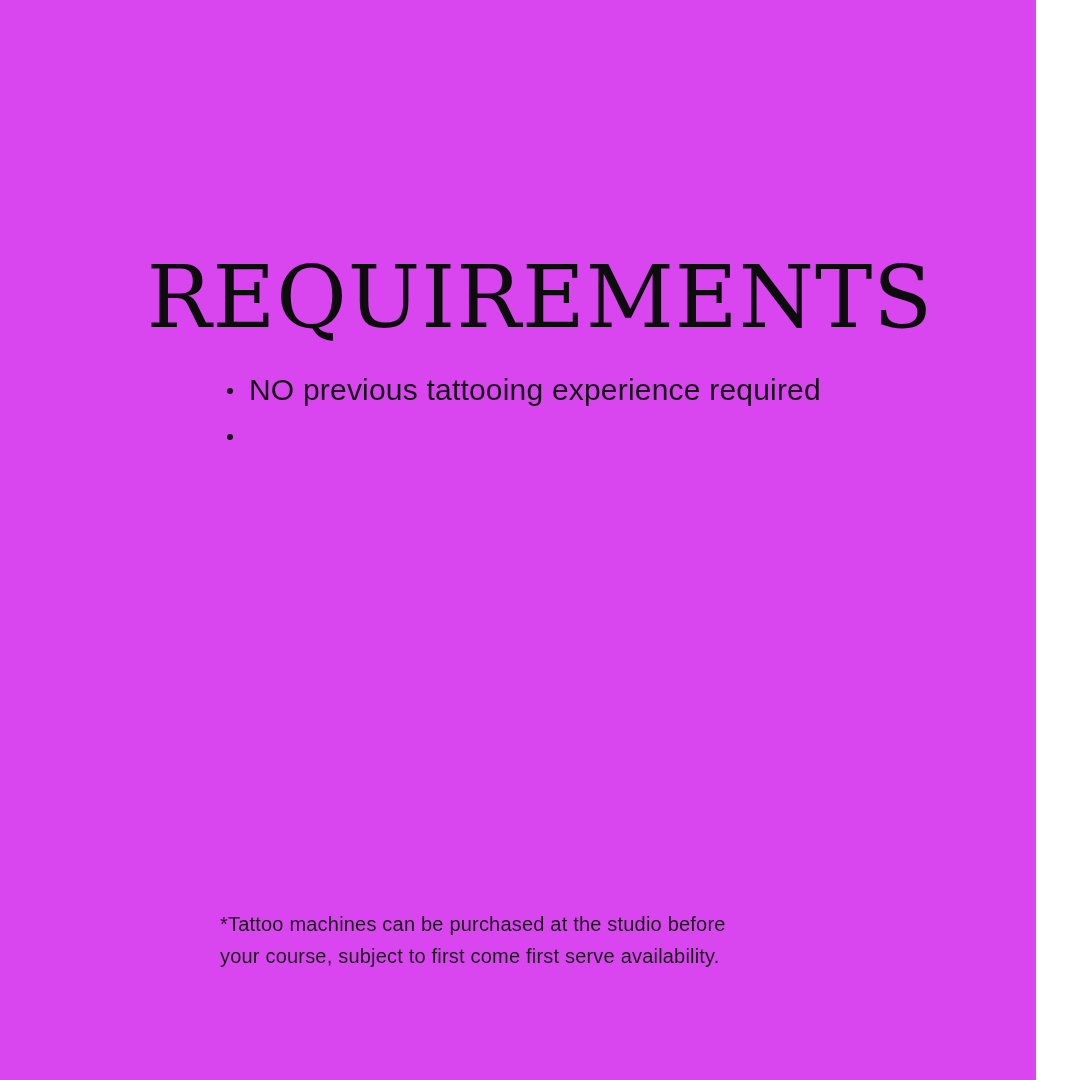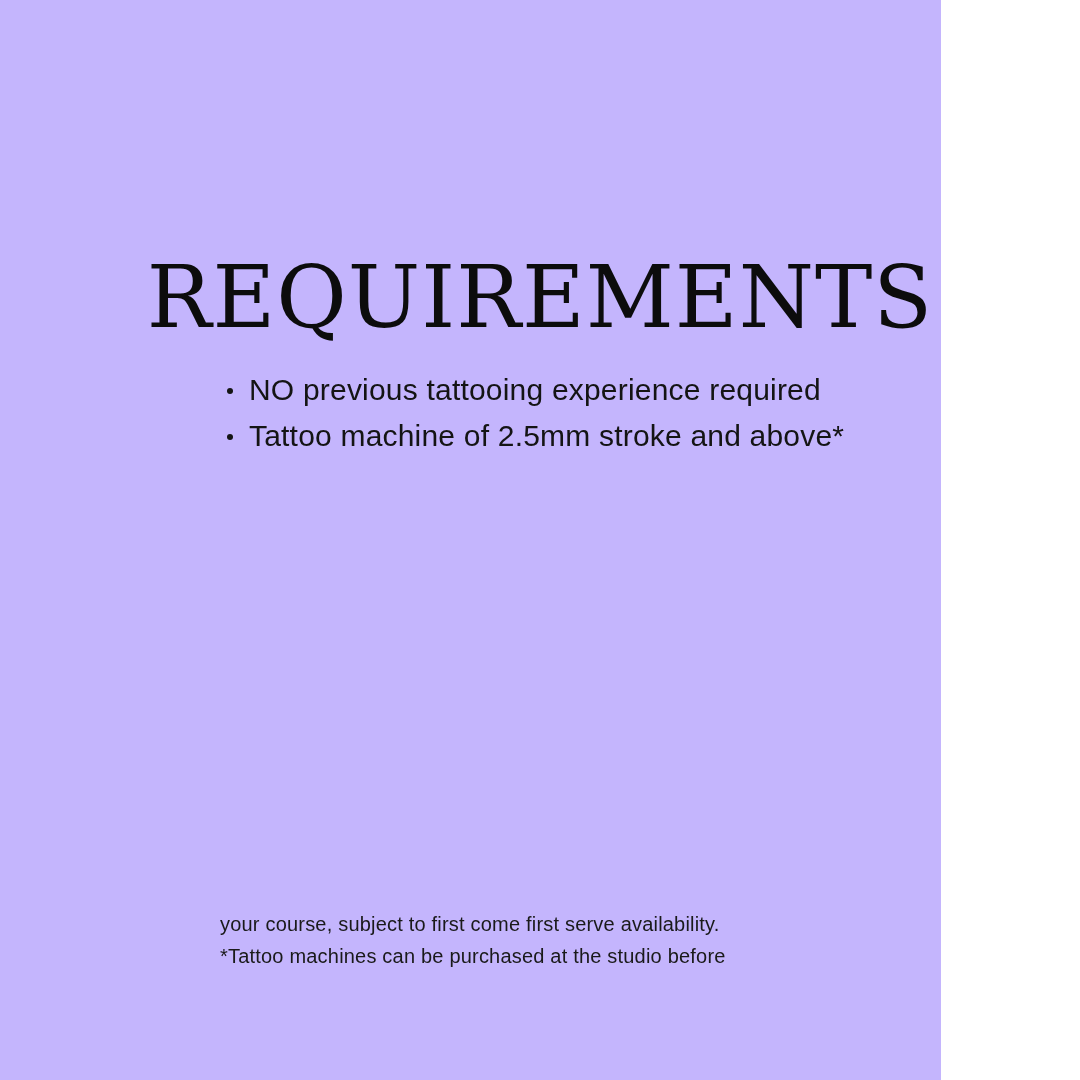--- a/index.html
+++ b/index.html
@@ -16,9 +16,9 @@
   }
   .slide {
     position: relative;
-    width: 941px;
+    width: 1036px;
     height: 1080px;
-    background: #c4b5fd;
+    background: #d946ef;
   }
   .title {
     position: absolute;

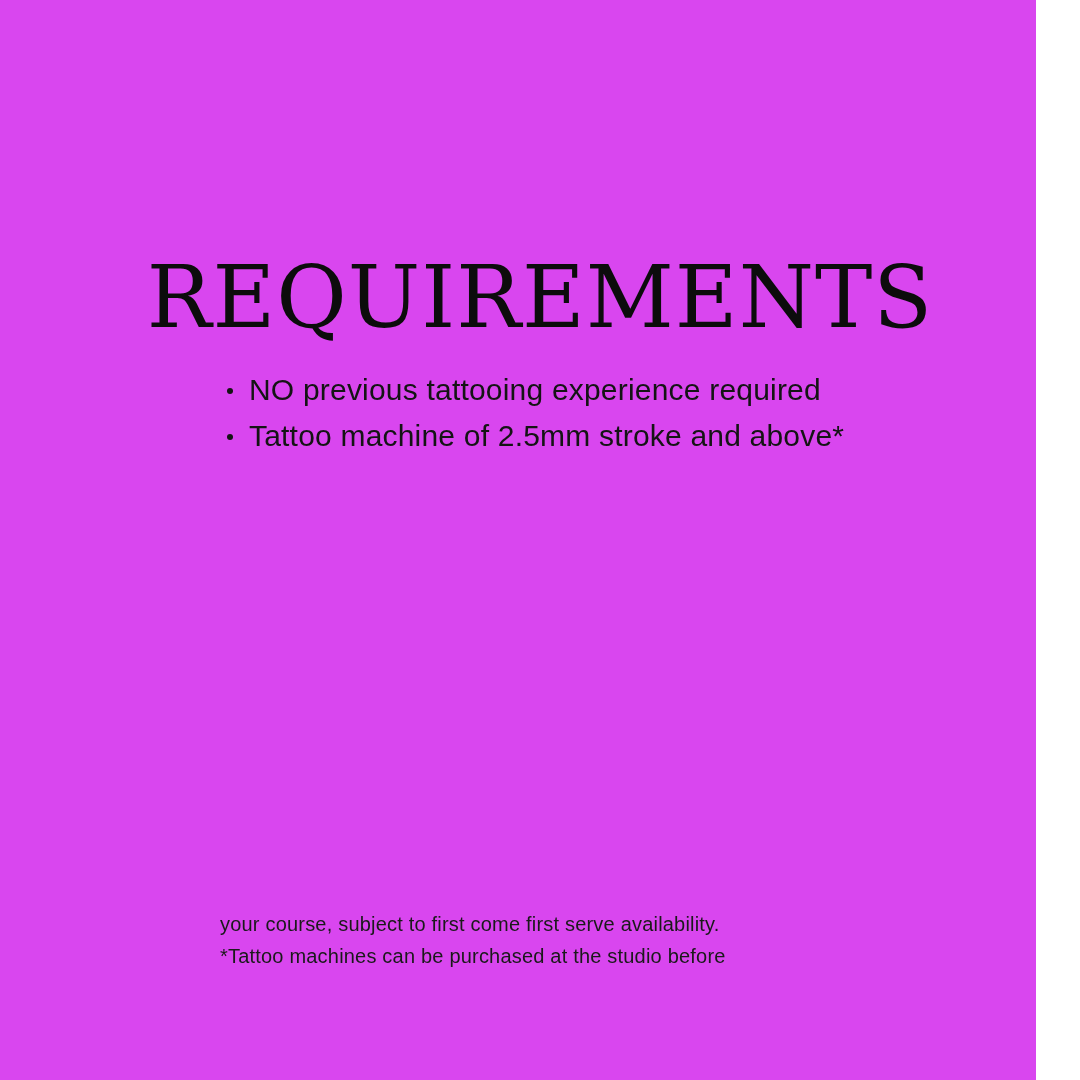--- a/index.html
+++ b/index.html
@@ -93,7 +93,6 @@
     </li>
     <li class="bullet-item">
       <span class="bullet-dot"></span>
-      <span>Tattoo machine of 2.5mm stroke and above*</span>
     </li>
   </ul>
 

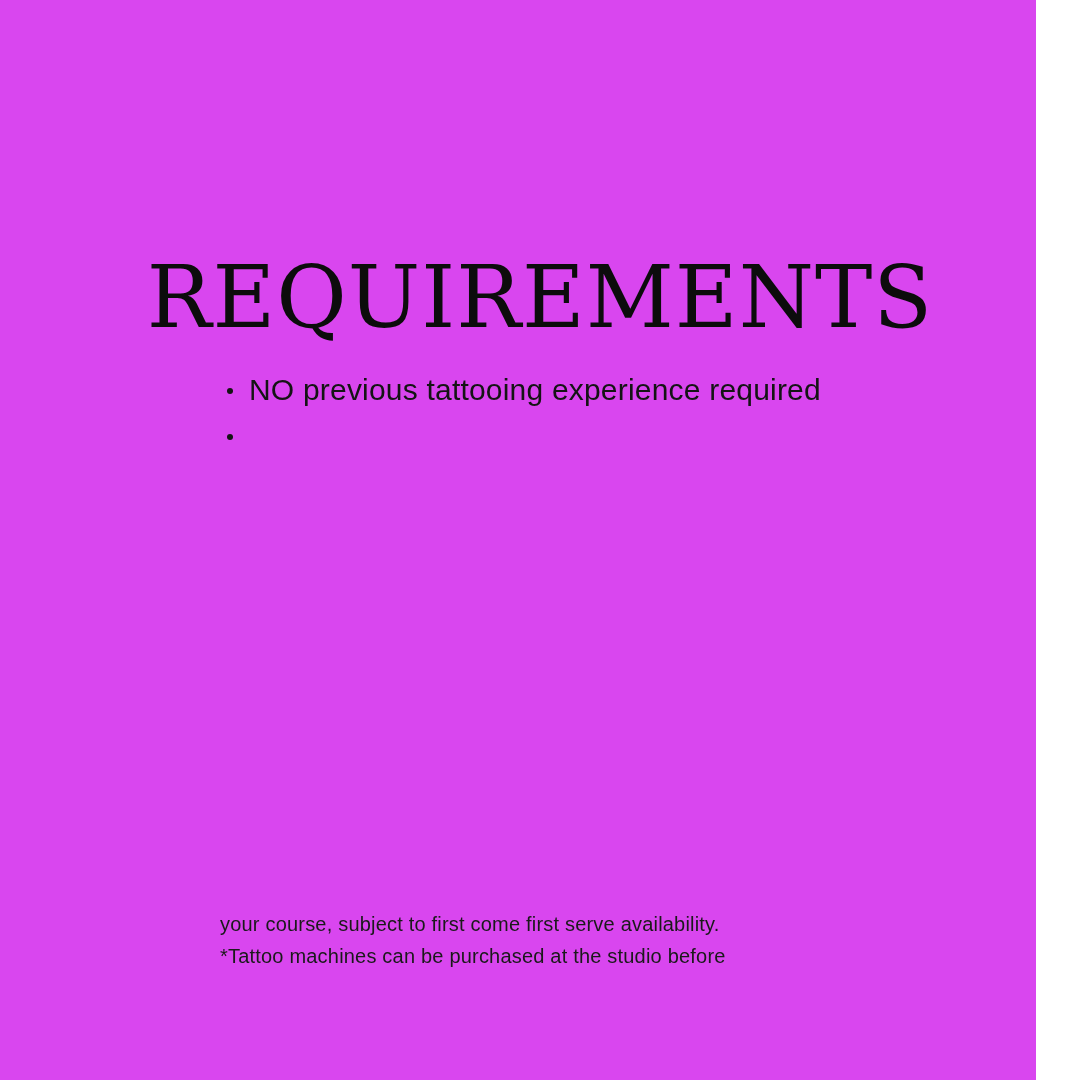--- a/index.html
+++ b/index.html
@@ -97,8 +97,8 @@
   </ul>
 
   <div class="footnote">
+    <span class="footnote-line">*Tattoo machines can be purchased at the studio before</span>
     <span class="footnote-line">your course, subject to first come first serve availability.</span>
-    <span class="footnote-line">*Tattoo machines can be purchased at the studio before</span>
   </div>
 
 </div>

